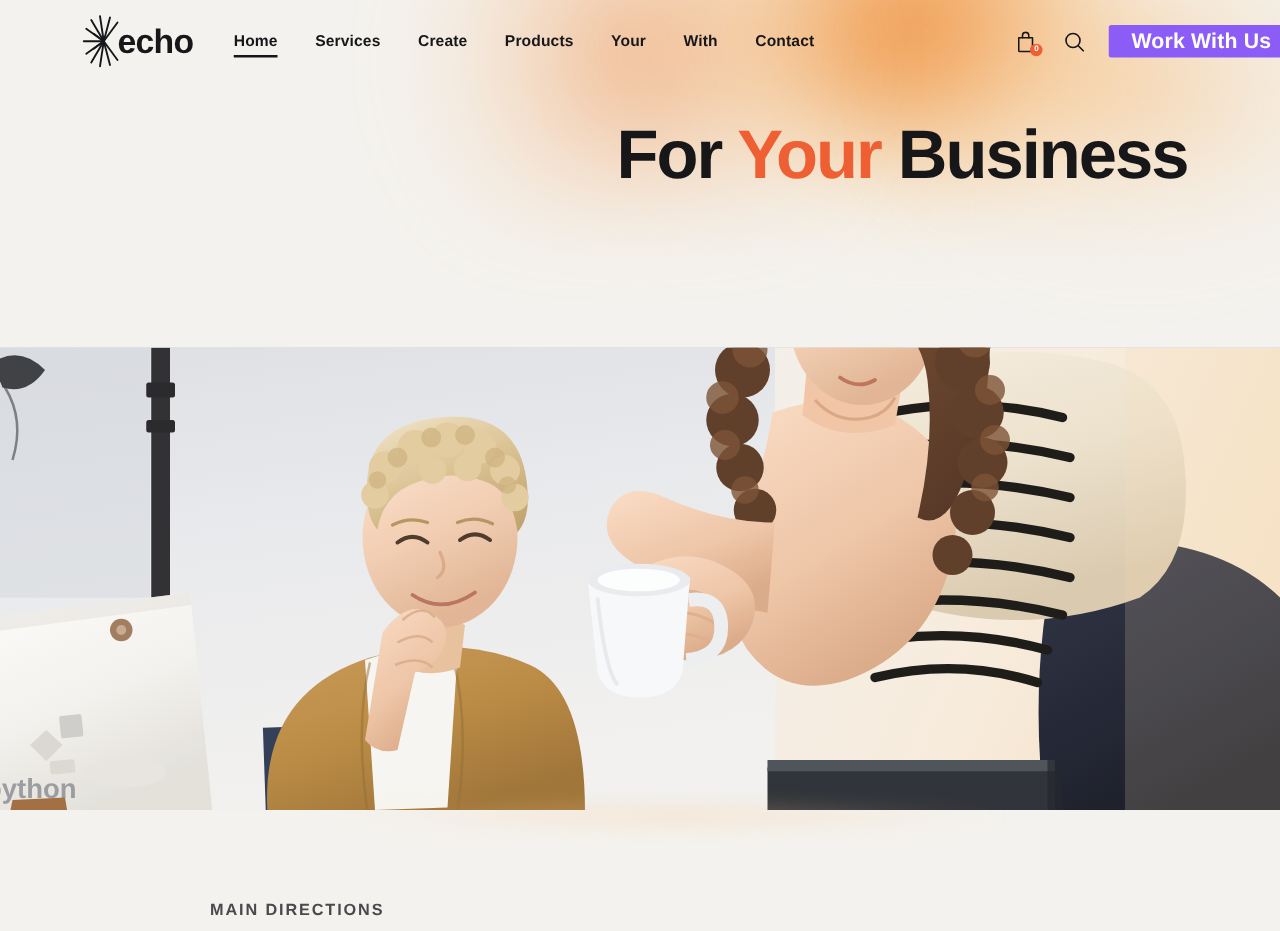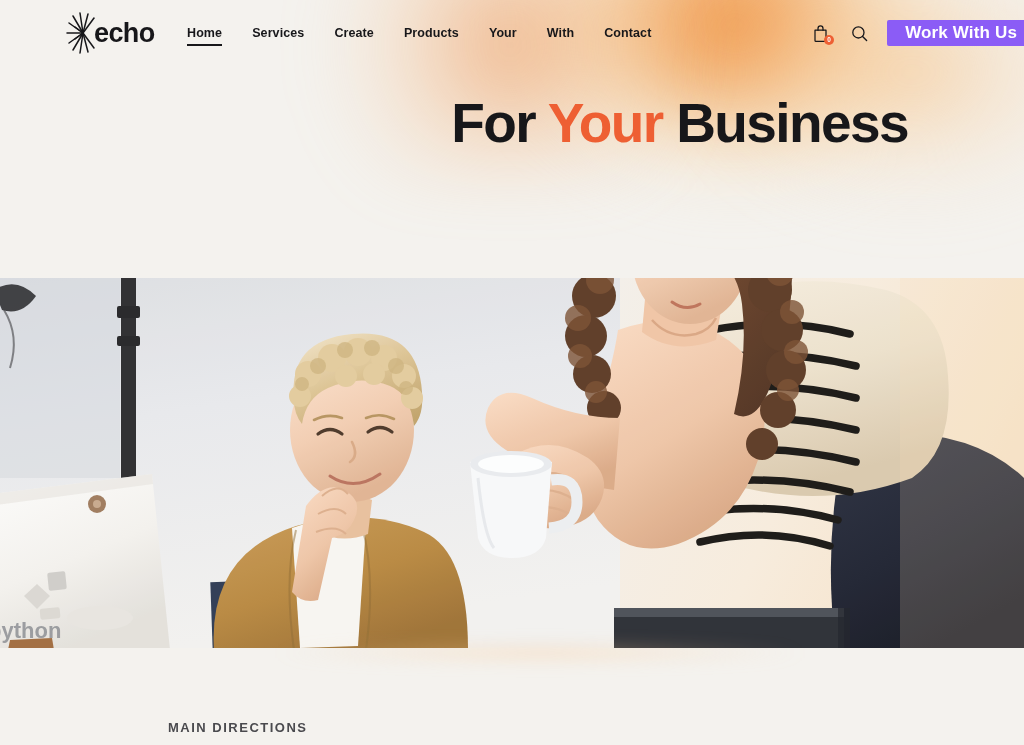--- a/index.html
+++ b/index.html
@@ -84,7 +84,7 @@
     line-height:55px; color:#17171a;
   }
   .hl-1 { padding-left:140px; }
-  .hl-2 { padding-right:116px; text-align:right; }
+  .hl-2 { padding-right:74px; text-align:right; }
   .accent { color:#ee5f33; }
 
   

